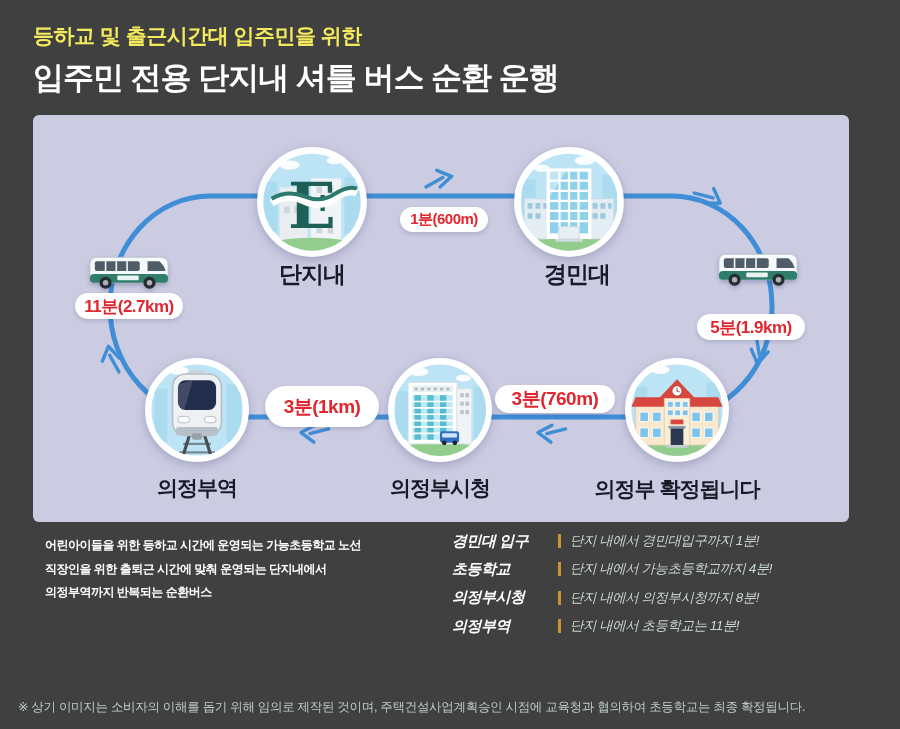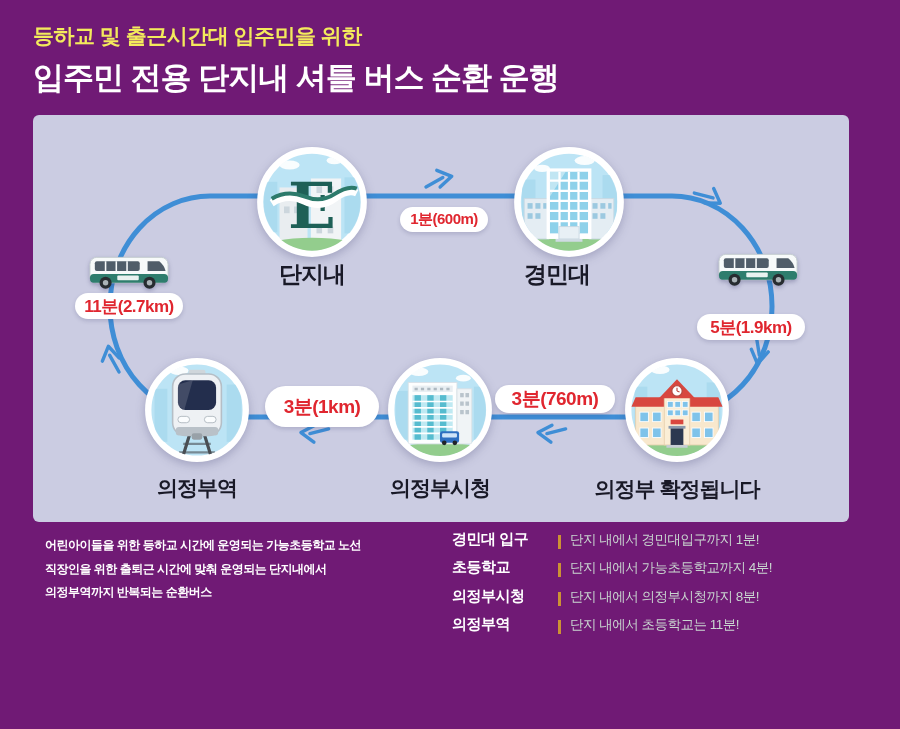--- a/index.html
+++ b/index.html
@@ -5,7 +5,7 @@
   * { margin:0; padding:0; box-sizing:border-box; }
   html,body { width:900px; }
   body { font-family:"Liberation Sans","DejaVu Sans",sans-serif; }
-  .page { position:relative; width:900px; height:729px; background:#701a75; overflow:hidden; }
+  .page { position:relative; width:900px; height:729px; background:#404040; overflow:hidden; }
 
   
   .hdr { position:absolute; left:33px; top:22px; }

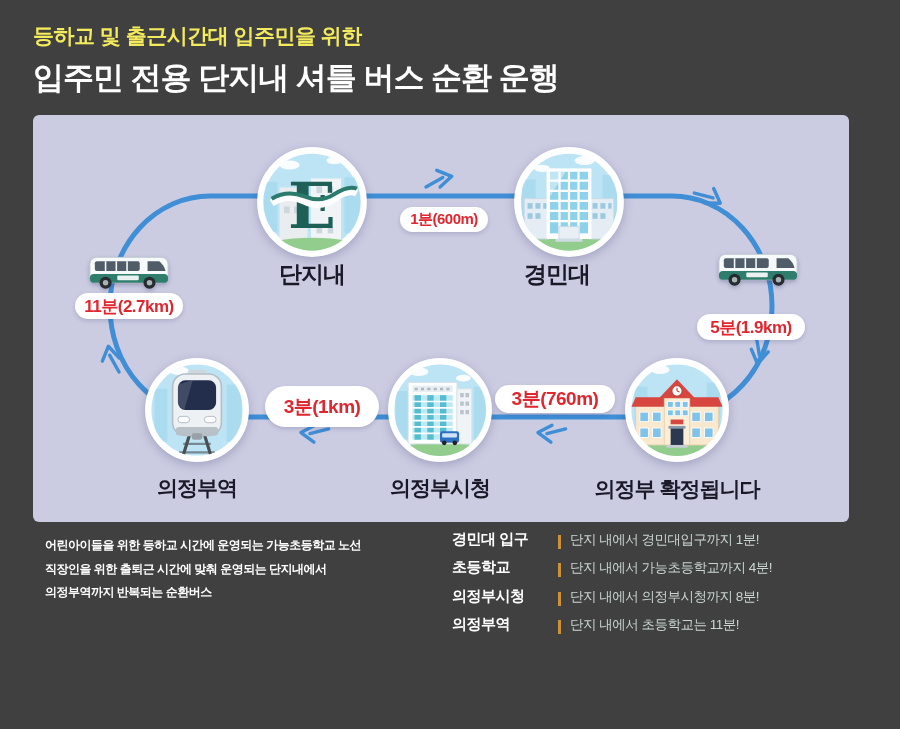--- a/index.html
+++ b/index.html
@@ -28,7 +28,7 @@
   .nlabel { position:absolute; color:#191927; font-weight:900; text-align:center;
             letter-spacing:-1px; white-space:nowrap; }
   .l-danji    { left:203px; top:144px; width:152px; font-size:23px; }
-  .l-kyungmin { left:448px; top:144px; width:152px; font-size:23px; }
+  .l-kyungmin { left:468px; top:144px; width:152px; font-size:23px; }
   .l-station  { left:88px;  top:359px; width:152px; font-size:21px; }
   .l-cityhall { left:331px; top:359px; width:152px; font-size:21px; }
   .l-school   { left:544px; top:360px; width:200px; font-size:21px; }

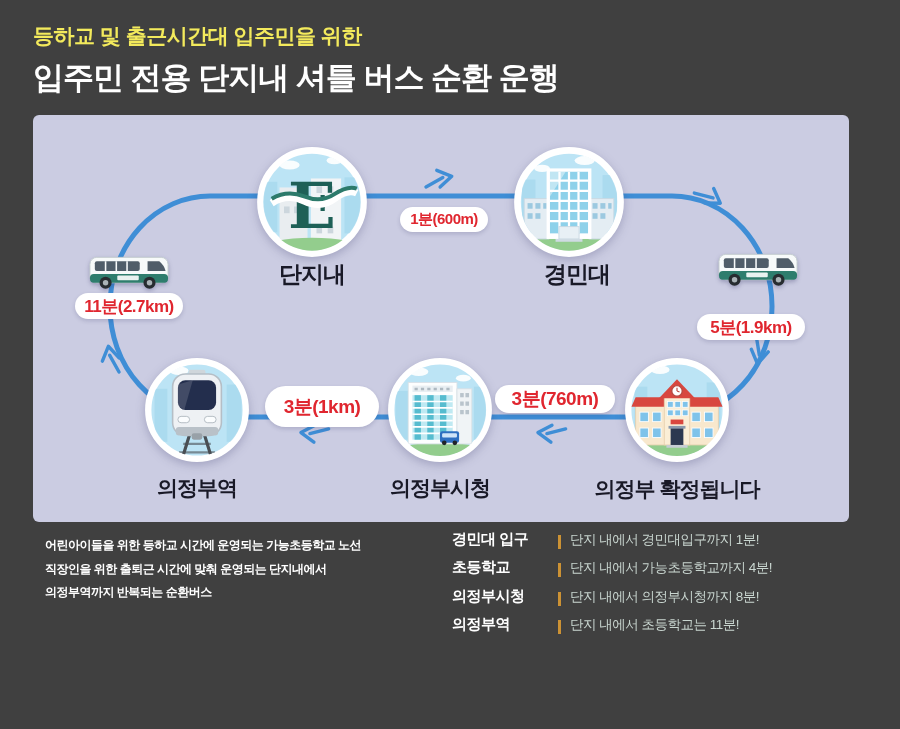--- a/index.html
+++ b/index.html
@@ -52,7 +52,7 @@
 
   
   .sched { position:absolute; left:452px; top:533px; }
-  .srow { display:flex; align-items:flex-end; height:16px; margin-bottom:12.4px; }
+  .srow { display:flex; align-items:center; height:16px; margin-bottom:12.4px;font-style:italic; }
   .srow .lab { width:106px; color:#ffffff; font-size:15px; font-weight:800; letter-spacing:-0.5px; }
   .srow .bar { width:3px; height:14px; background:#cc9234; margin-right:9px; }
   .srow .txt { color:#c9d6d0; font-size:13.5px; letter-spacing:-0.5px; }

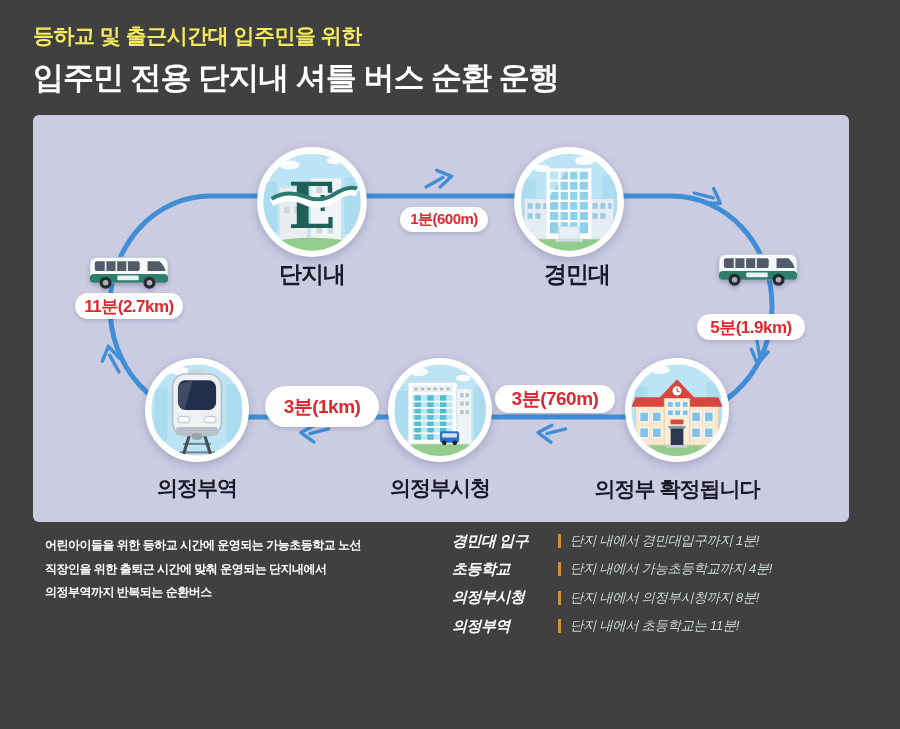--- a/index.html
+++ b/index.html
@@ -354,6 +354,7 @@
     </div>
   </div>
 
+  <div class="foot">※ 상기 이미지는 소비자의 이해를 돕기 위해 임의로 제작된 것이며, 주택건설사업계획승인 시점에 교육청과 협의하여 초등학교는 최종 확정됩니다.</div>
 
 </div>
 

